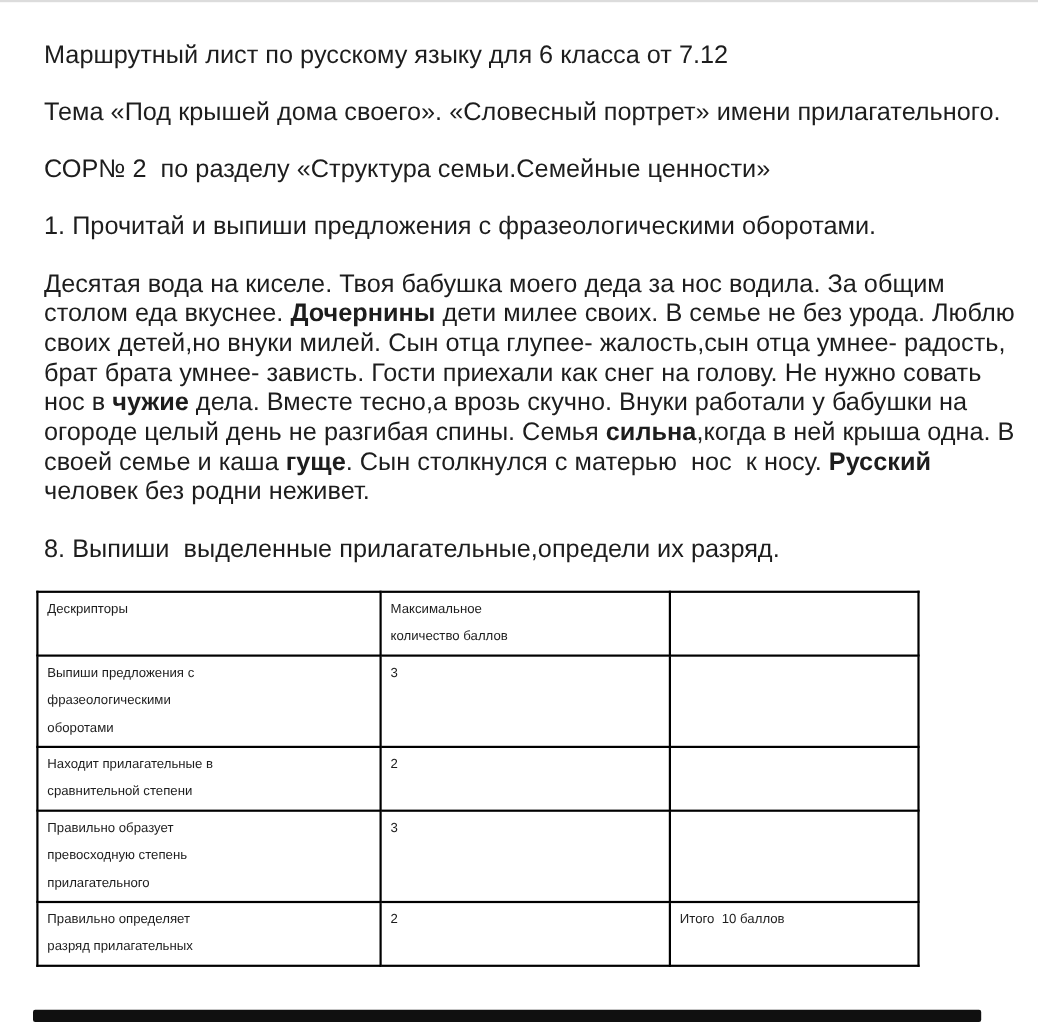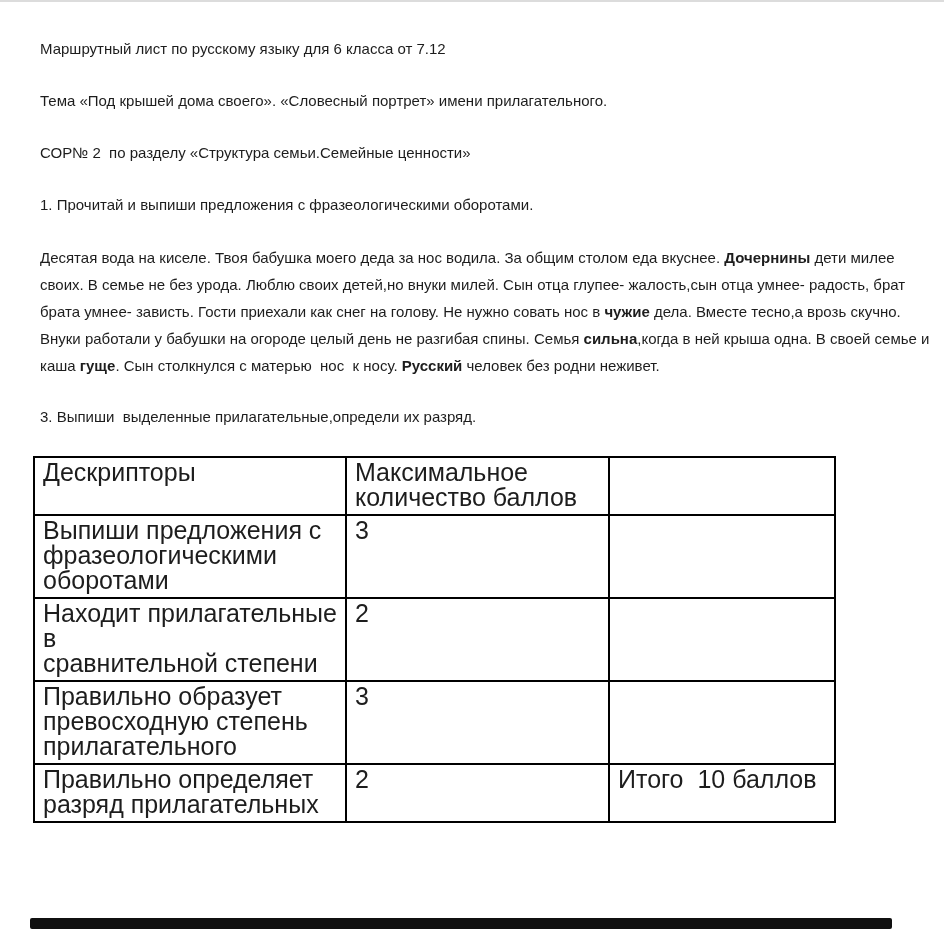--- a/index.html
+++ b/index.html
@@ -20,7 +20,7 @@
   }
   .page { padding: 36px 14px 0 40px; }
   .block {
-    font-size: 15px;
+    font-size: 23px;
     line-height: 26px;
     margin: 0 0 26px 0;
     white-space: pre-wrap;

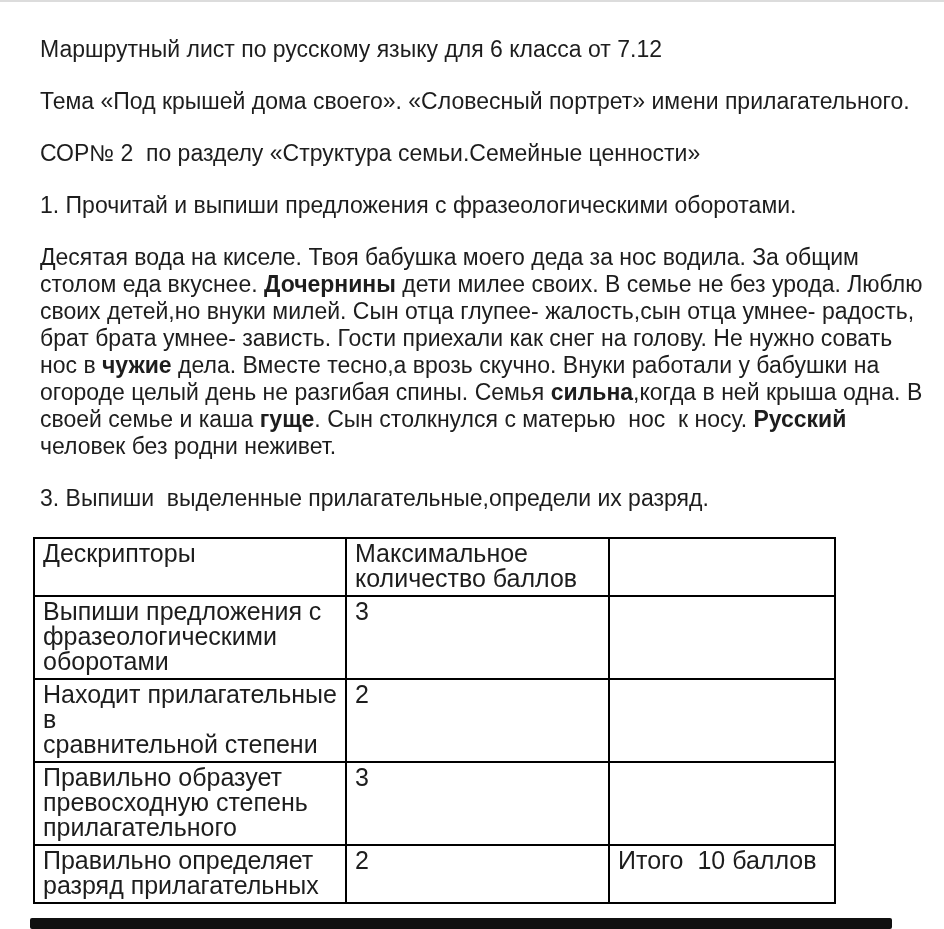--- a/index.html
+++ b/index.html
@@ -77,7 +77,7 @@
   <p class="block body-par"><span>Десятая вода на киселе. Твоя бабушка моего деда за нос водила. За общим столом еда вкуснее. </span><span class="bold">Дочернины</span><span> дети милее своих. В семье не без урода. Люблю своих детей,но внуки милей. Сын отца глупее- жалость,сын отца умнее- радость, брат брата умнее- зависть. Гости приехали как снег на голову. Не нужно совать нос в </span><span class="bold">чужие</span><span> дела. Вместе тесно,а врозь скучно. Внуки работали у бабушки на огороде целый день не разгибая спины. Семья </span><span class="bold">сильна</span><span>,когда в ней крыша одна. В своей семье и каша </span><span class="bold">гуще</span><span>. Сын столкнулся с матерью  нос  к носу. </span><span class="bold">Русский</span><span> человек без родни неживет.</span></p>
 
 
-  <p class="block">3. Выпиши  выделенные прилагательные,определи их разряд.</p>
+  <p class="block">8. Выпиши  выделенные прилагательные,определи их разряд.</p>
 
   <table class="desc">
     <colgroup>

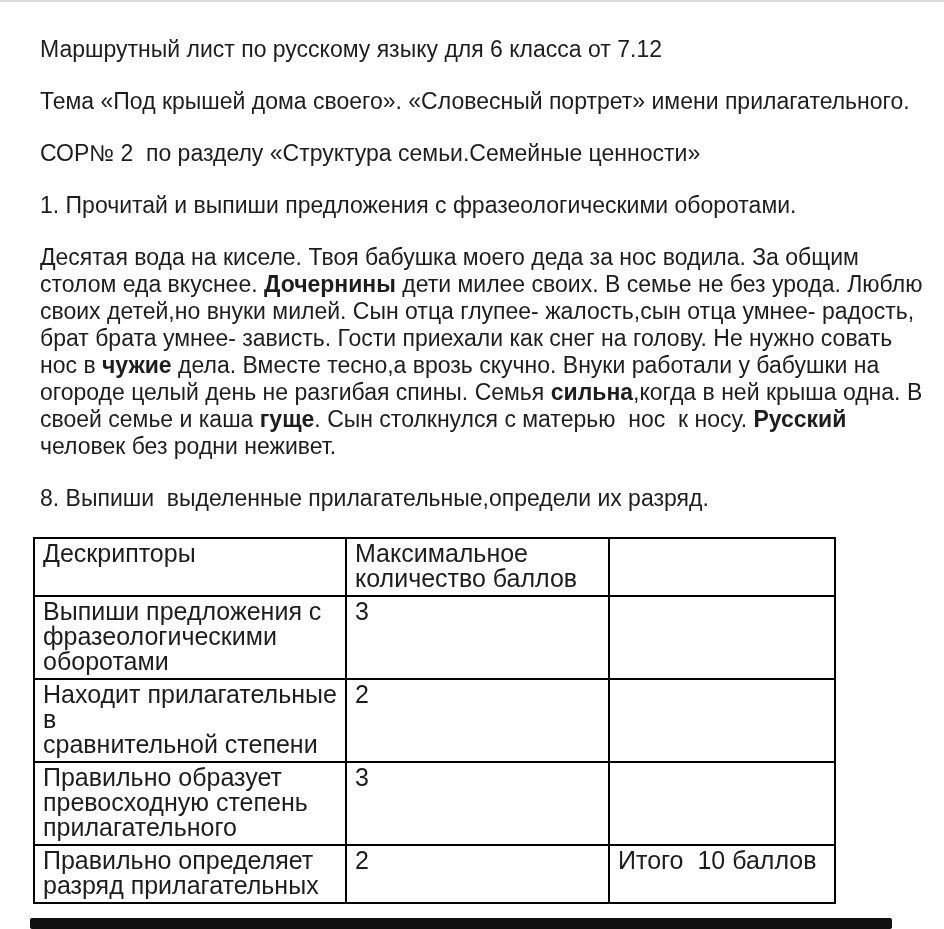--- a/index.html
+++ b/index.html
@@ -39,7 +39,7 @@
   }
   table.desc td {
     border: 2px solid var(--table_border, #000000);
-    font-size: 25px;
+    font-size: 12px;
     line-height: 25px;
     vertical-align: top;
     padding: 2px 8px 4px 8px;

